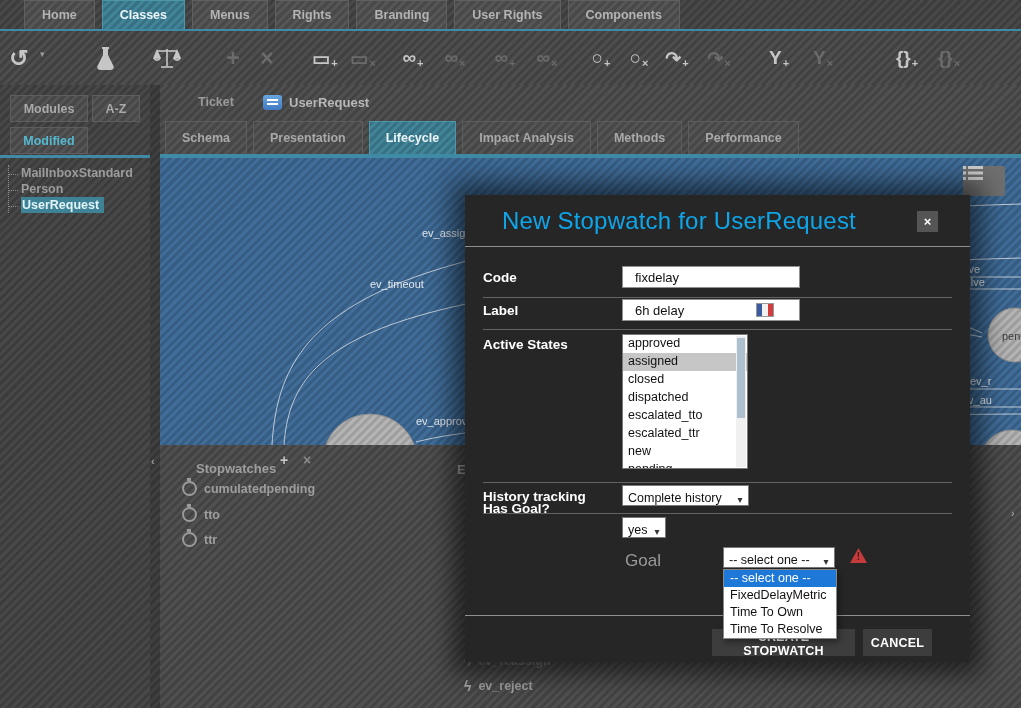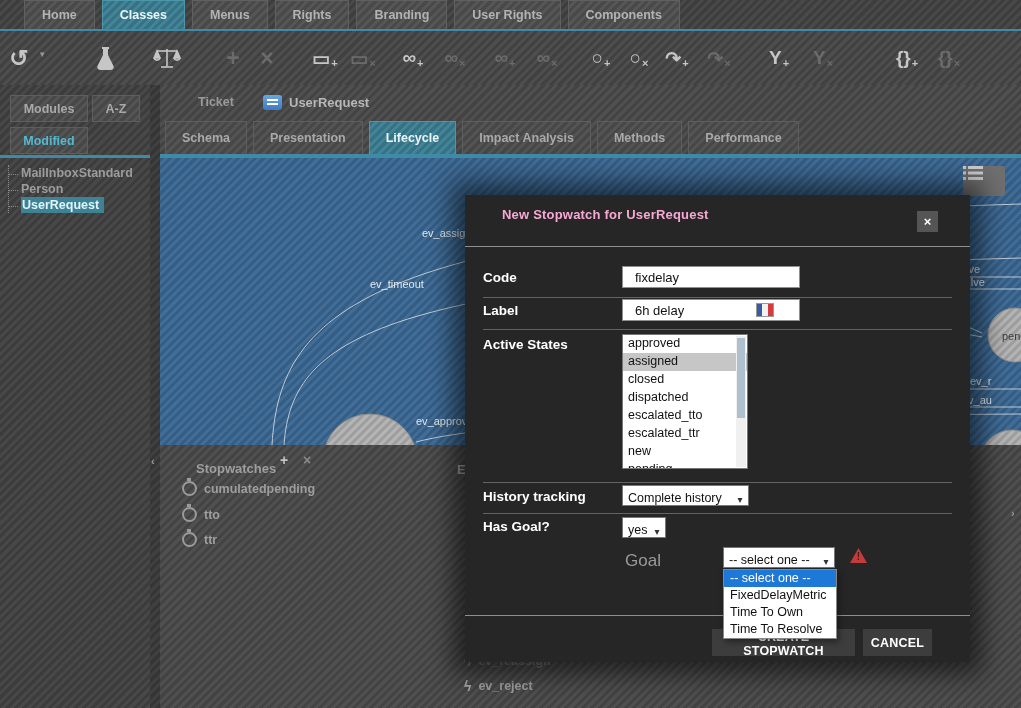--- a/index.html
+++ b/index.html
@@ -61,7 +61,7 @@
   .ev-bolt{font-size:14px;color:#a8a8a8;margin-right:7px;font-weight:bold;}
   
   .modal{position:absolute;left:465px;top:195px;width:505px;height:467px;background:#262626;z-index:10;box-shadow:0 0 24px 12px rgba(0,0,0,.55);color:#fff;}
-  .m-title{position:absolute;left:37px;top:12px;font-size:13px;font-weight:700;color:#f9a8d4;letter-spacing:.2px;}
+  .m-title{position:absolute;left:37px;top:12px;font-size:24px;font-weight:400;color:#0ea5e9;letter-spacing:.2px;}
   .m-close{position:absolute;right:32px;top:16px;width:21px;height:21px;background:#555;color:#fff;font-size:13px;font-weight:bold;display:flex;align-items:center;justify-content:center;cursor:pointer;}
   .m-hr{position:absolute;left:0;right:0;height:0;border-top:1px solid #8f8f8f;}
   .m-hr.inner{left:18px;right:18px;border-top:1px solid #636363;}

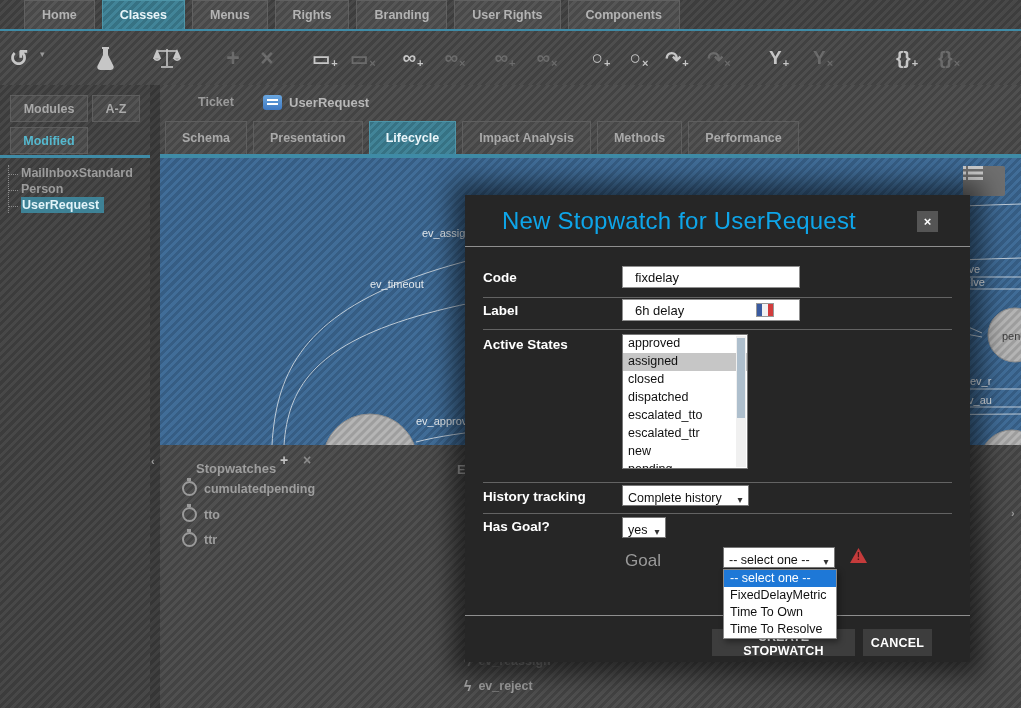--- a/index.html
+++ b/index.html
@@ -340,7 +340,7 @@
 
   <div class="m-hr inner" style="top:318px;"></div>
 
-  <span class="f-label" style="top:324px;text-align:right;">Has Goal?</span>
+  <span class="f-label" style="top:306px;text-align:right;">Has Goal?</span>
   <div class="dd" style="left:157px;top:322px;width:44px;">
     <span class="dd-val">yes</span>
     <span class="dd-arrow">▾</span>

